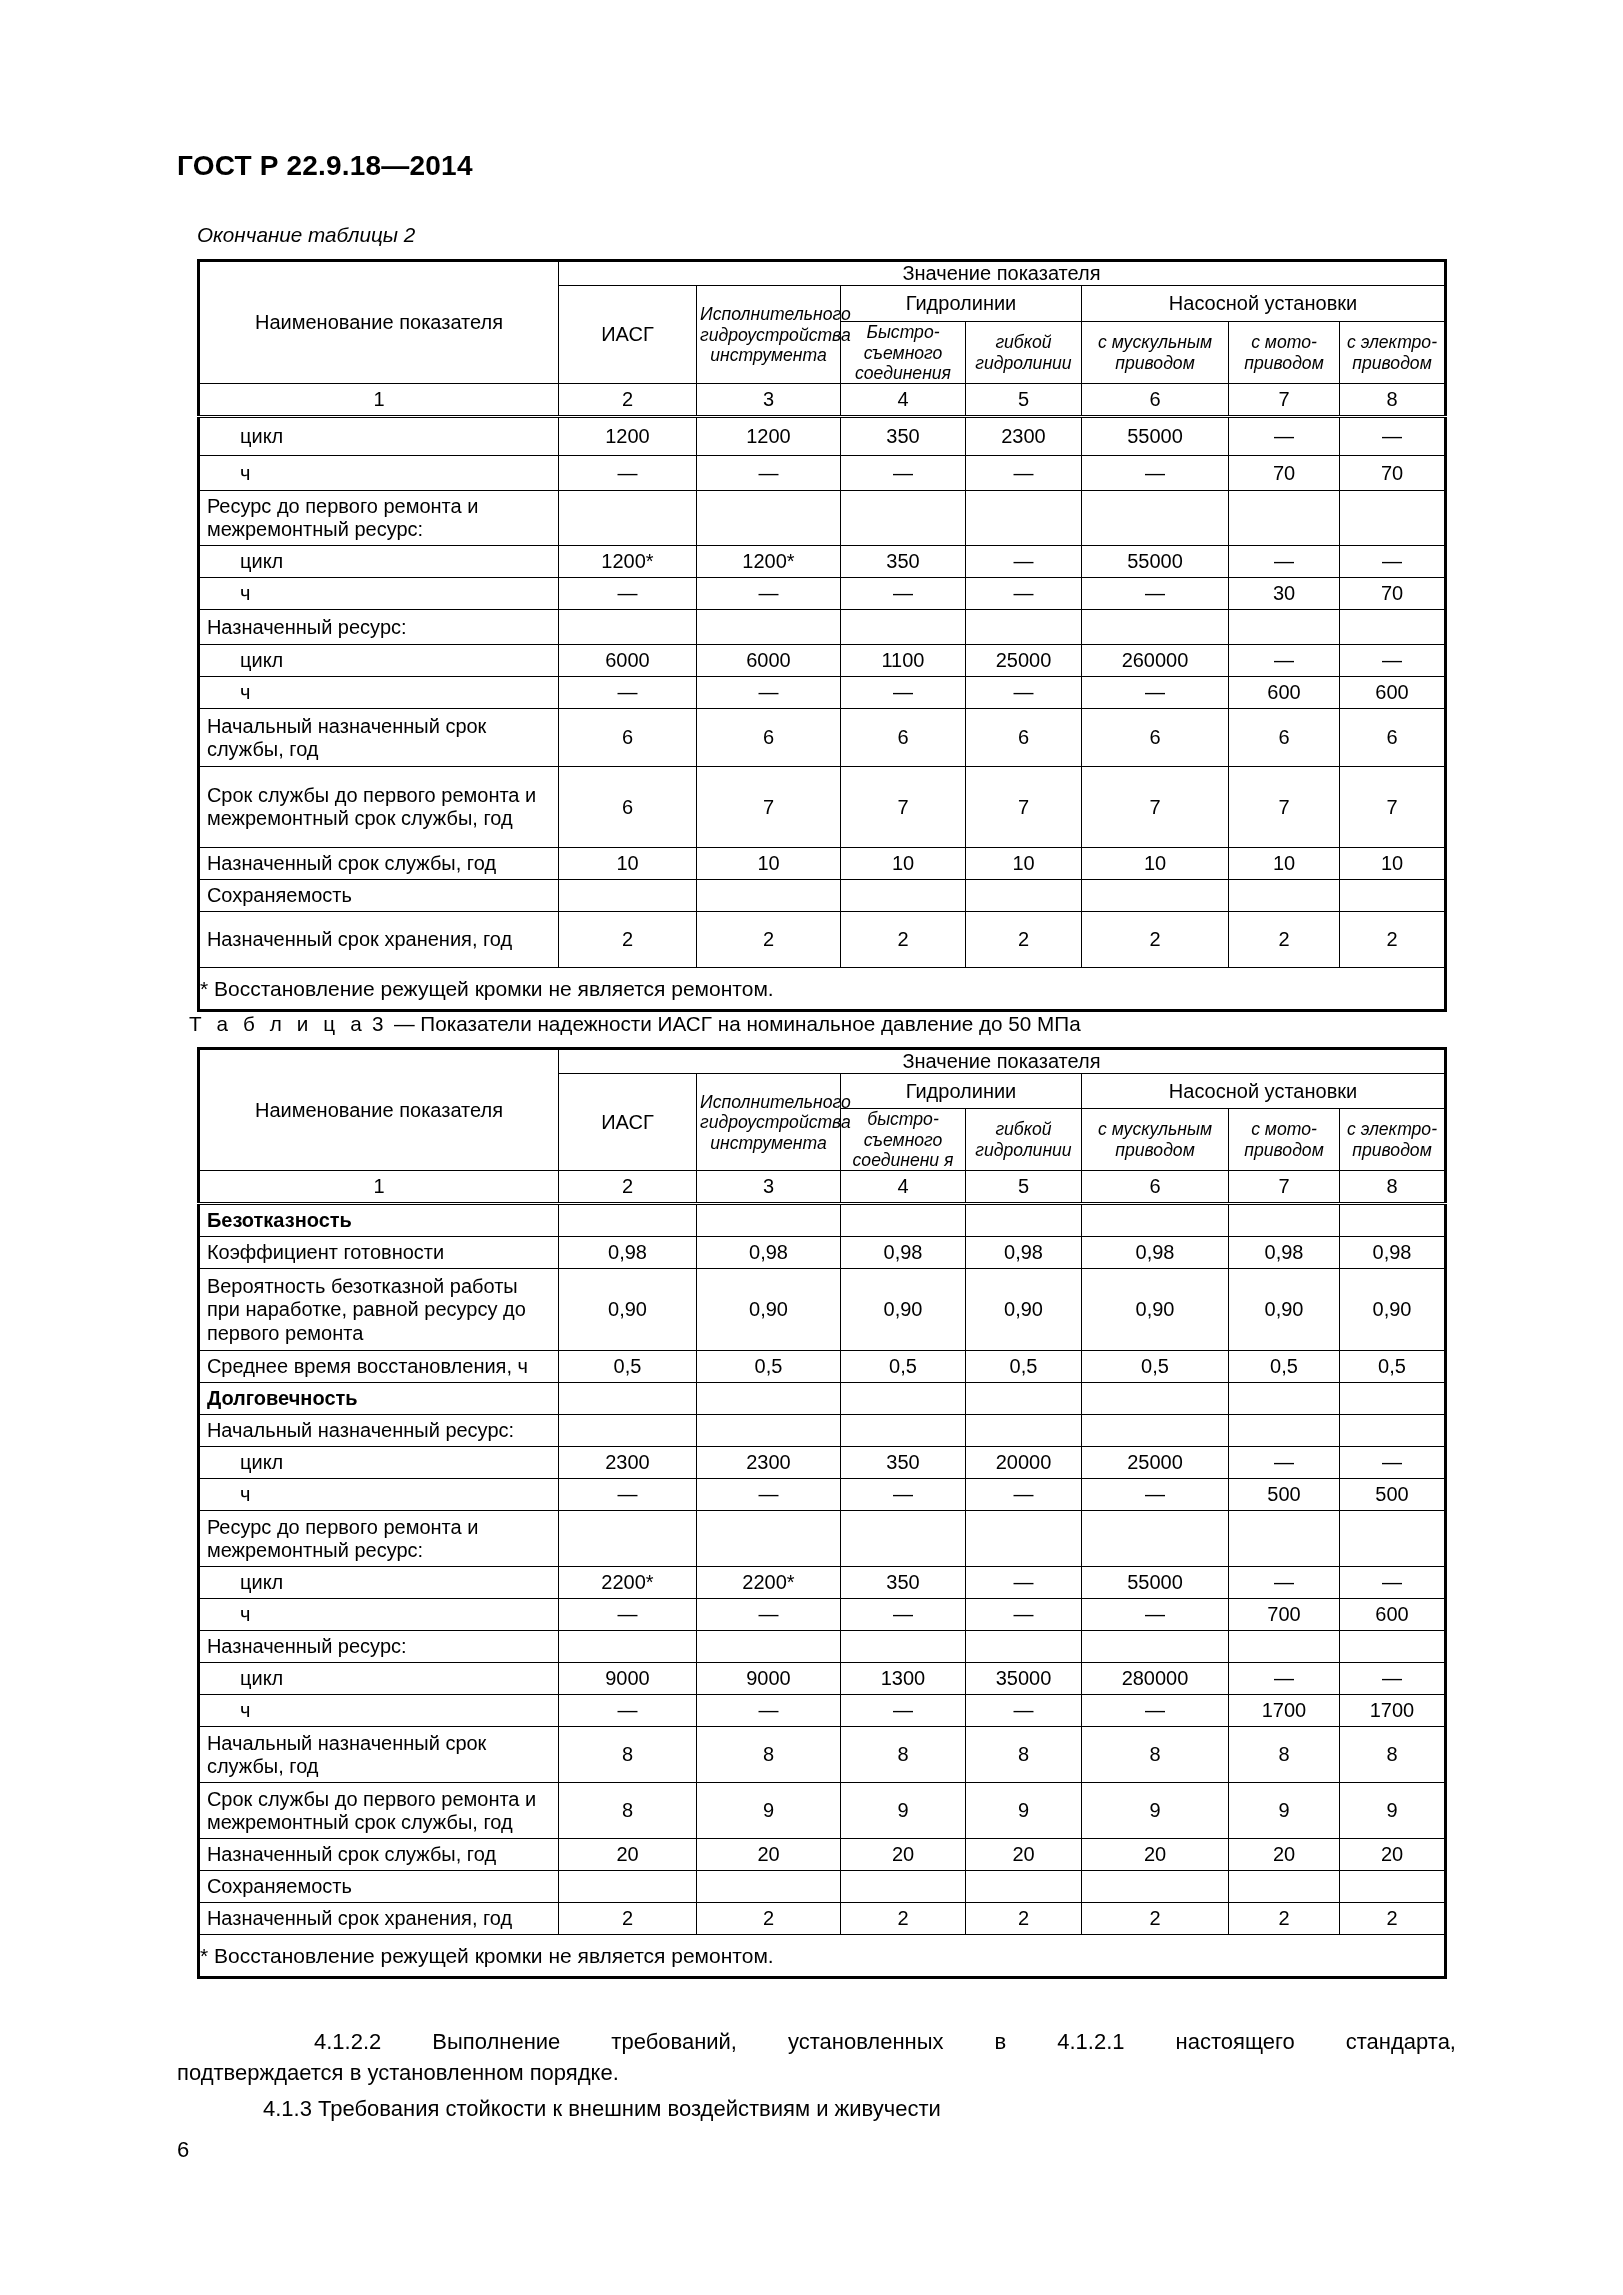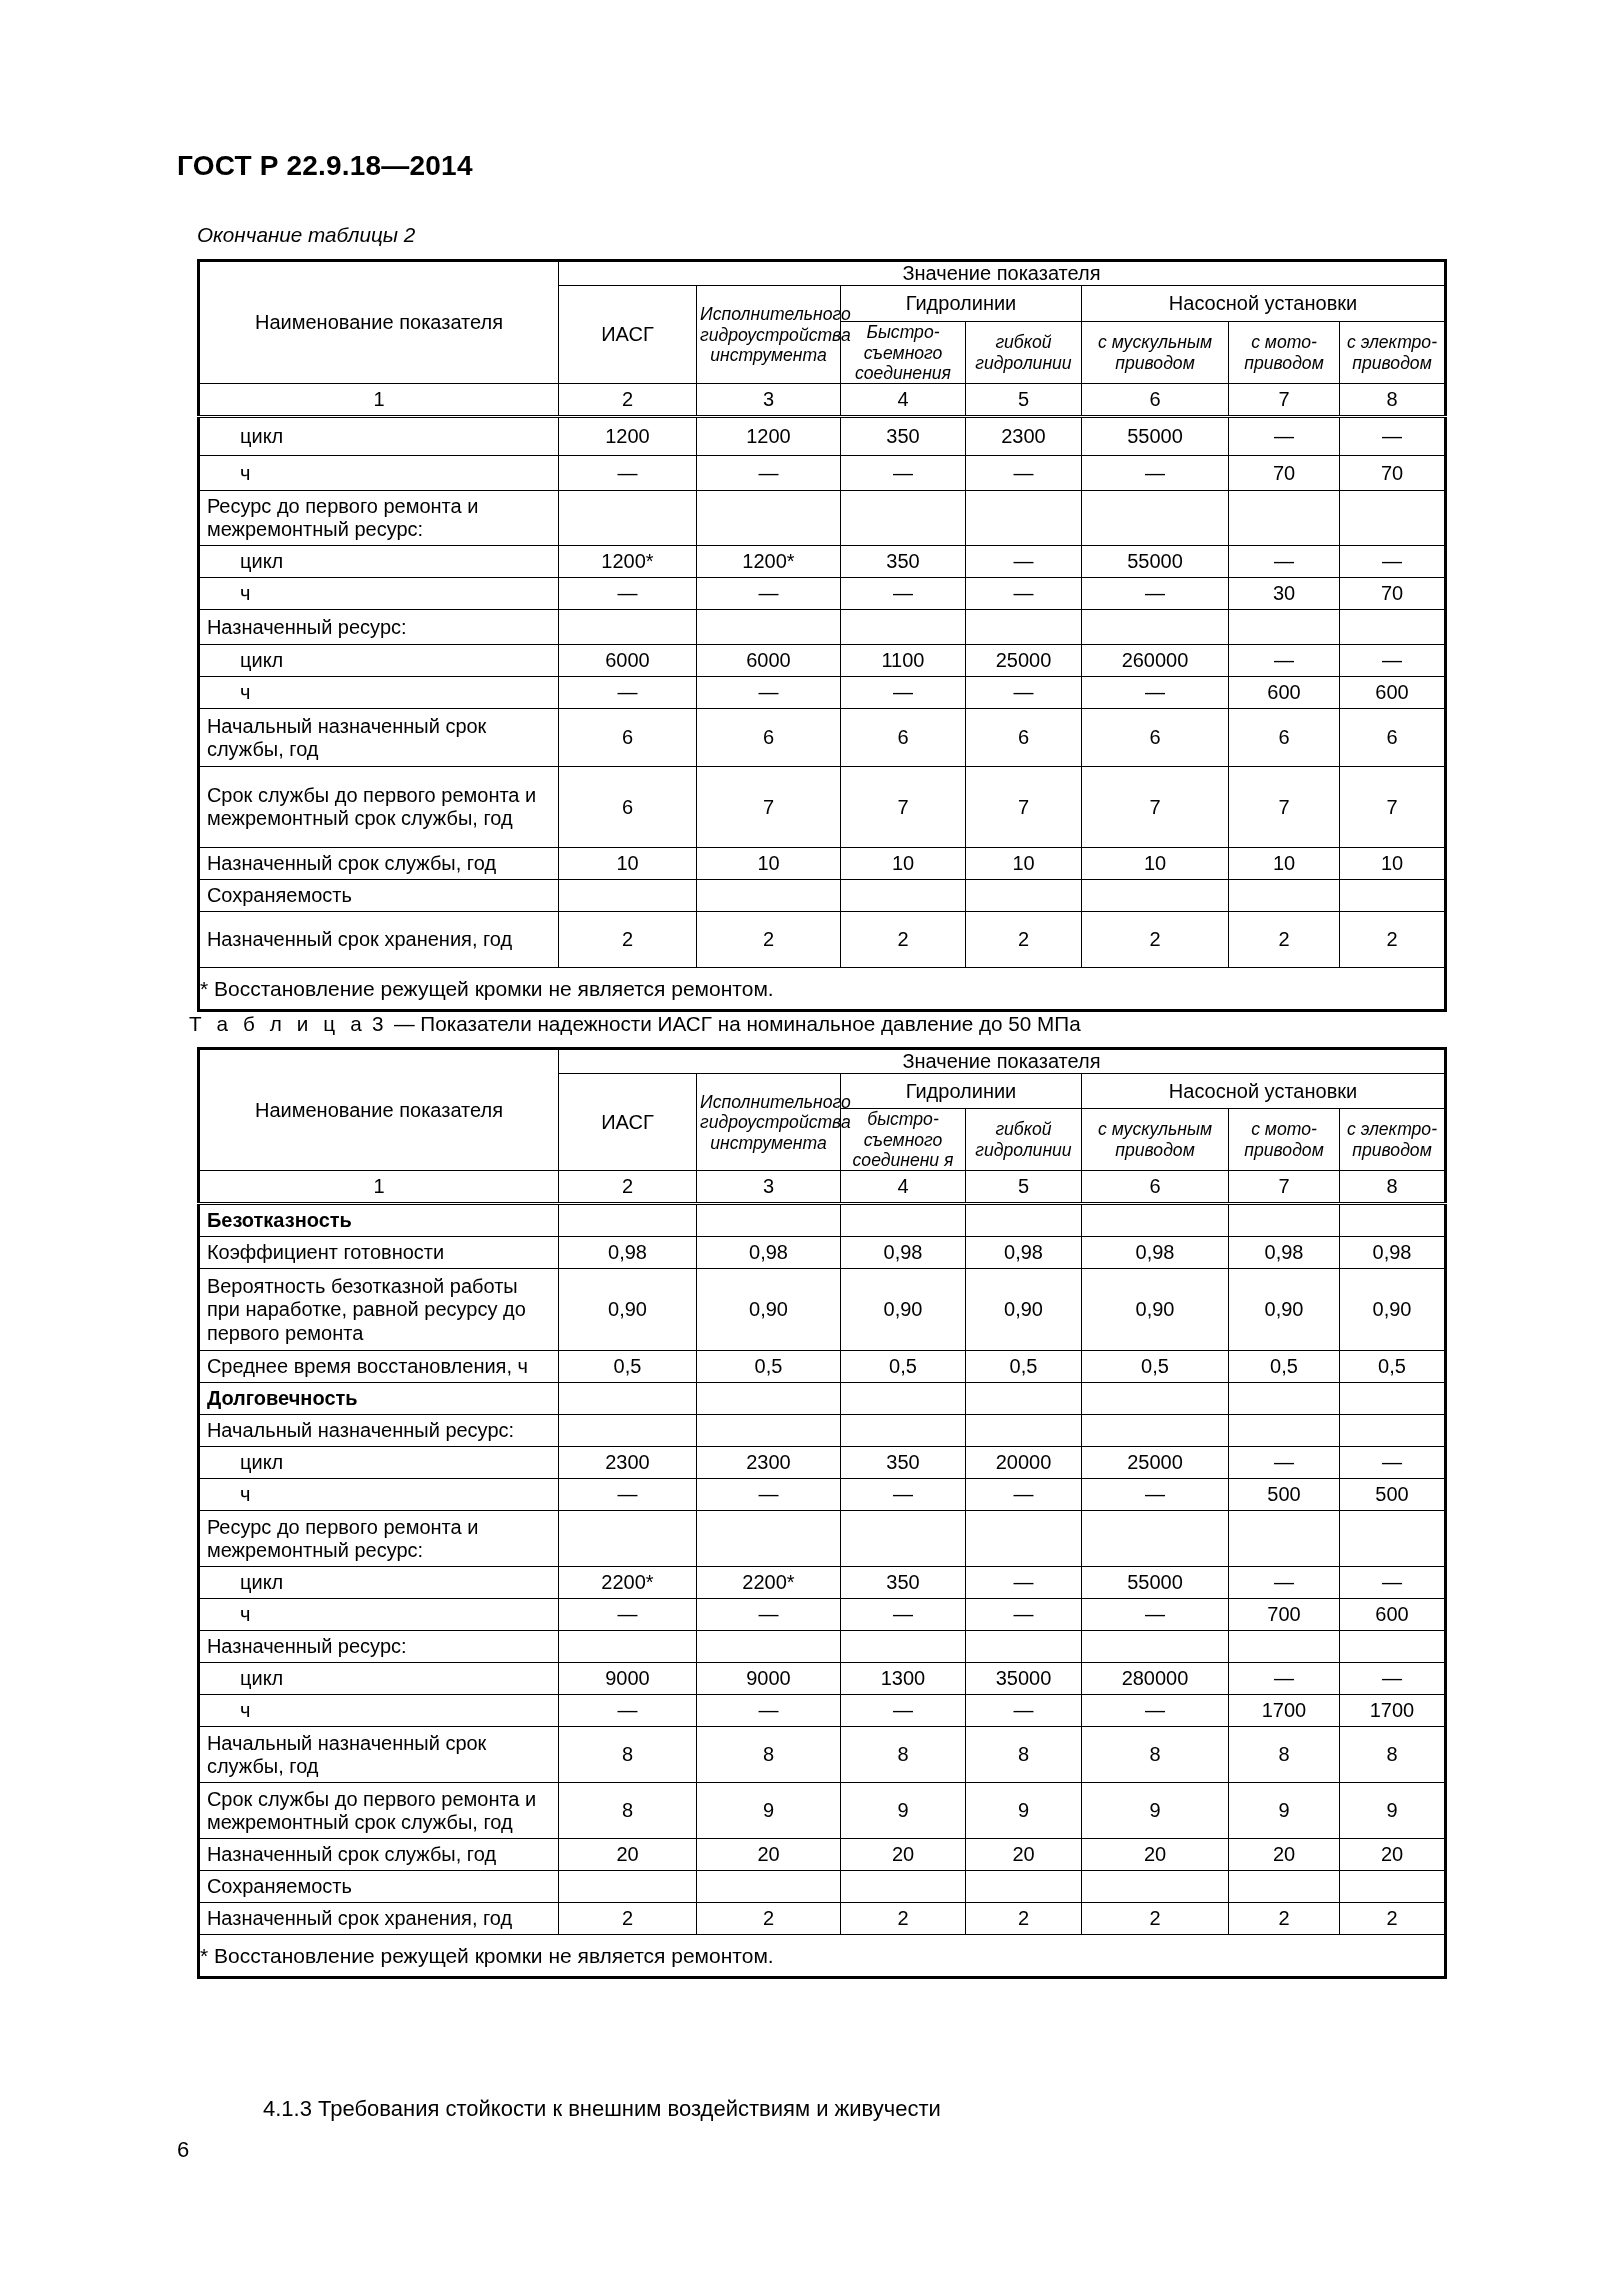--- a/index.html
+++ b/index.html
@@ -553,6 +553,17 @@
   </table>
 
   <div class="para para-1">
+    <div class="jrow">
+      <span class="ind"></span>
+      <span>4.1.2.2</span>
+      <span>Выполнение</span>
+      <span>требований,</span>
+      <span>установленных</span>
+      <span>в</span>
+      <span>4.1.2.1</span>
+      <span>настоящего</span>
+      <span>стандарта,</span>
+    </div>
   </div>
 
   <div class="para para-2">

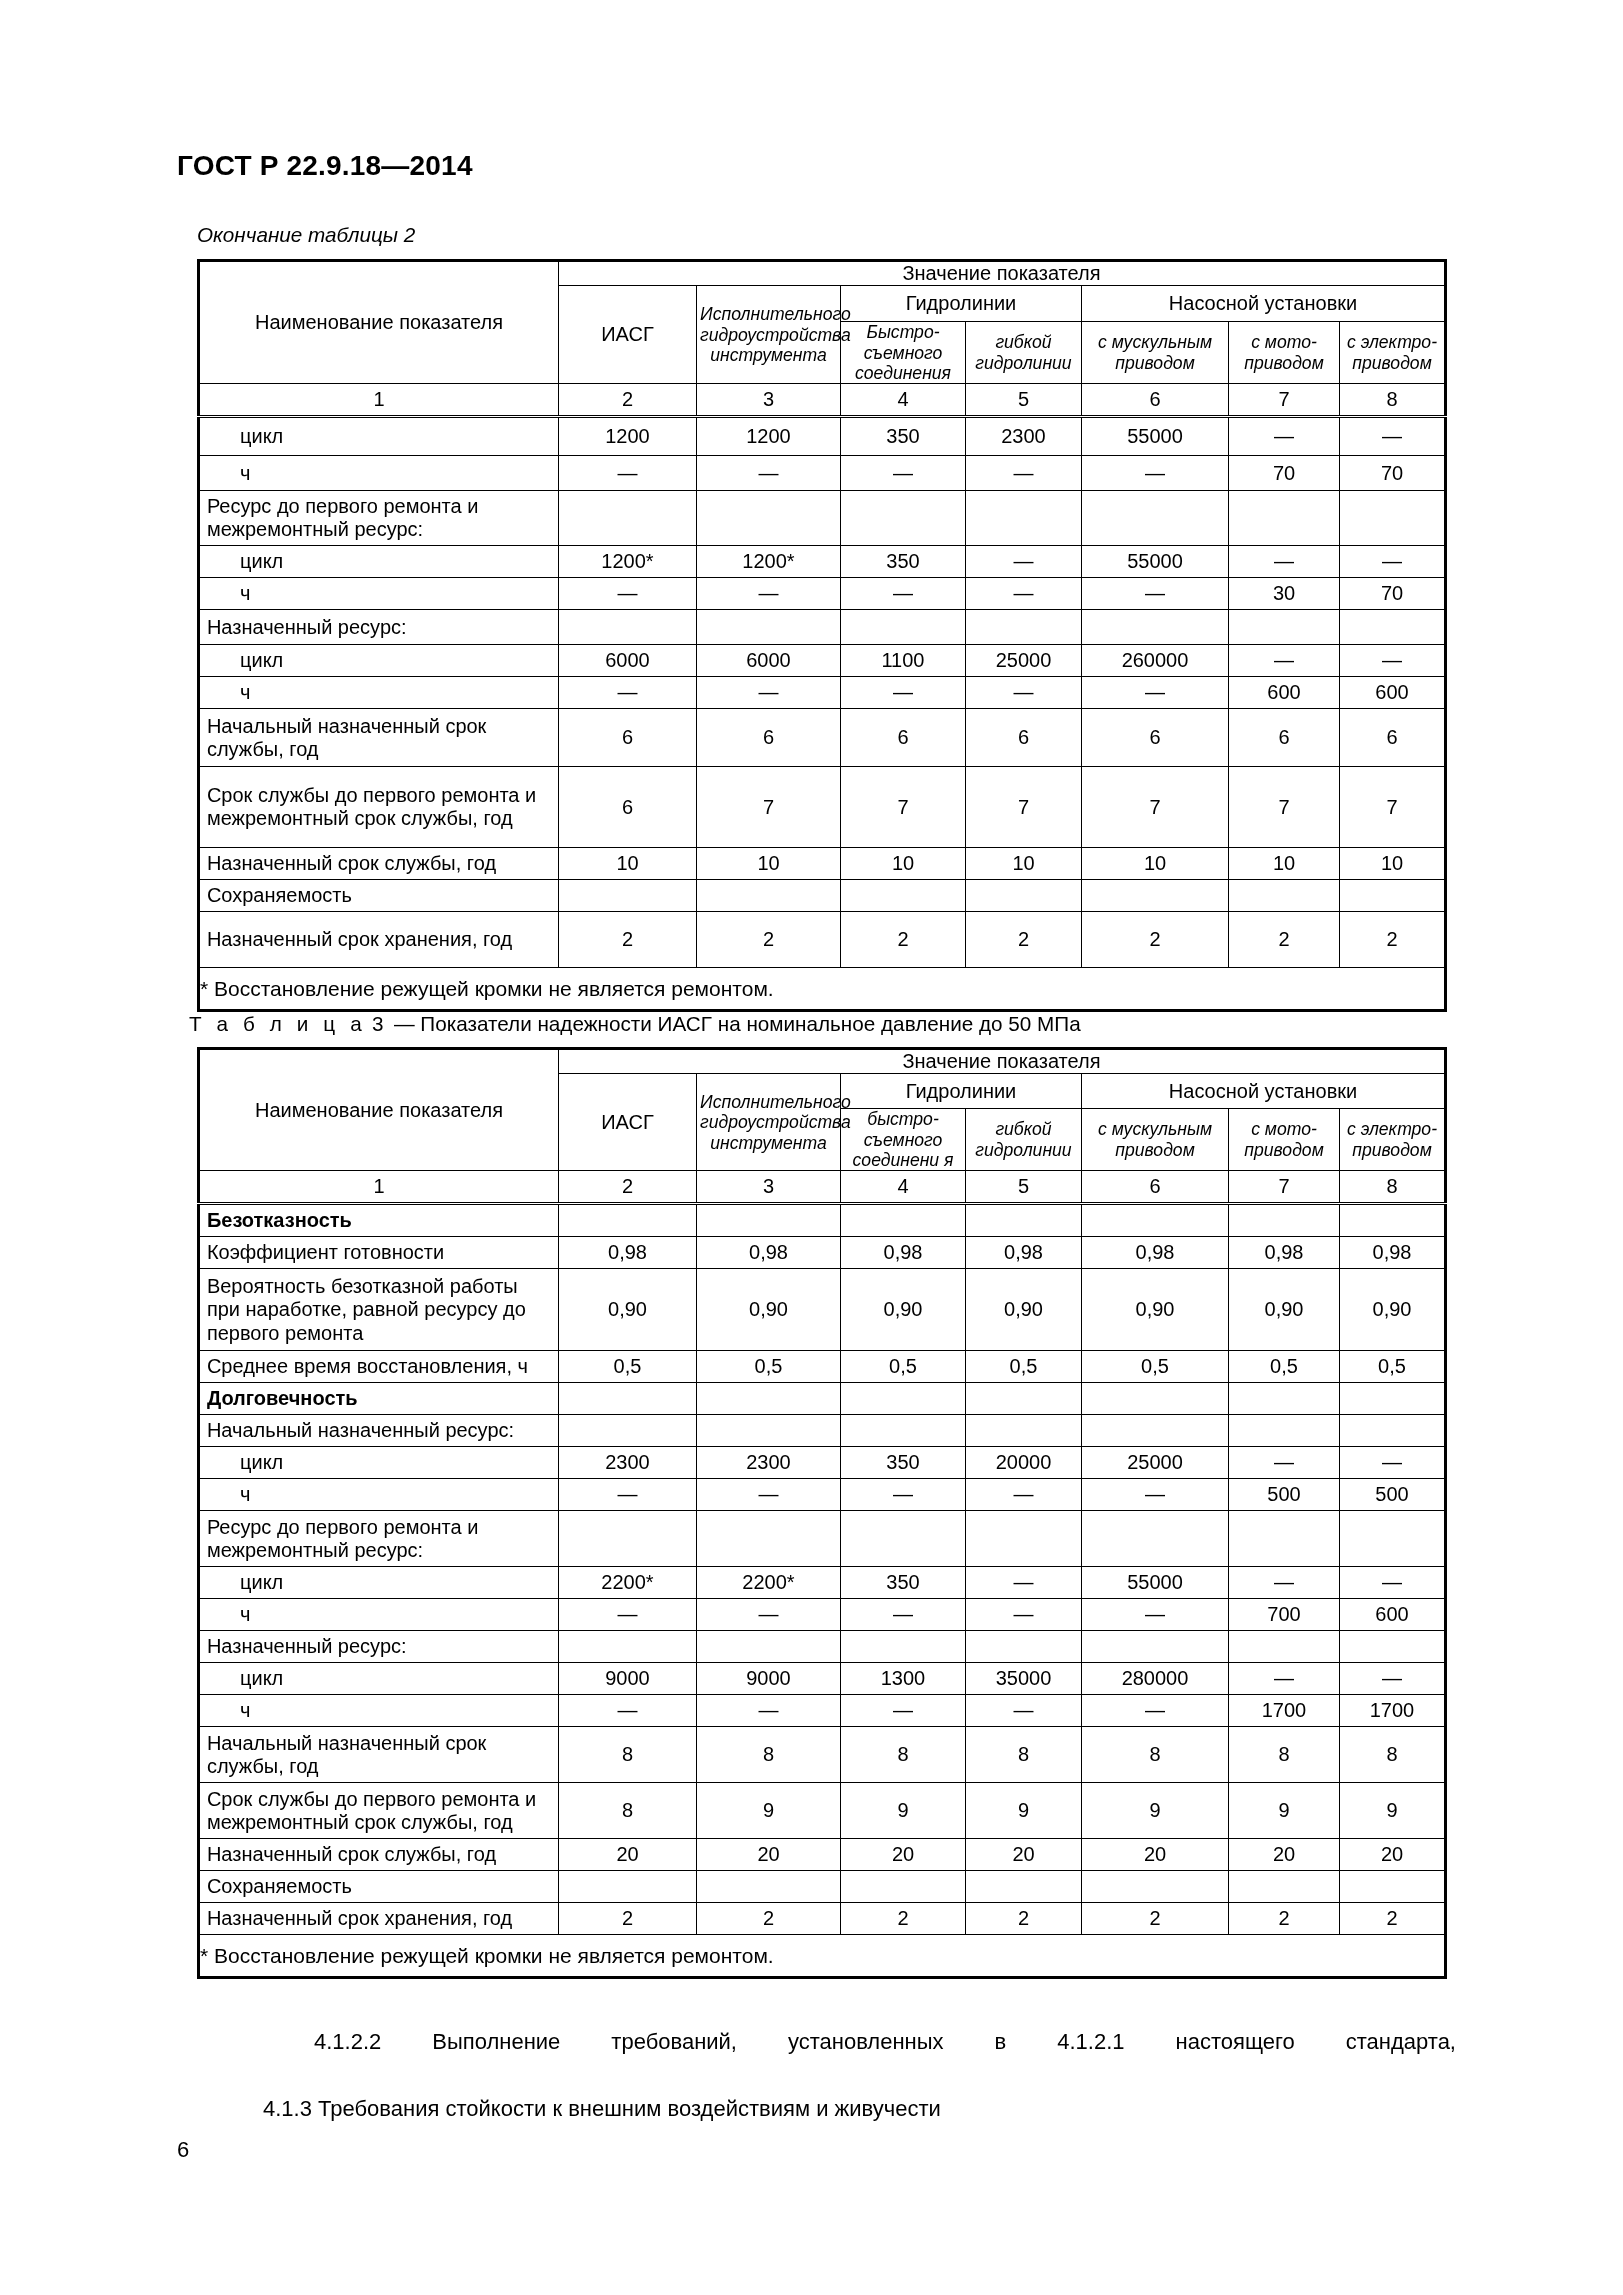--- a/index.html
+++ b/index.html
@@ -564,6 +564,7 @@
       <span>настоящего</span>
       <span>стандарта,</span>
     </div>
+    <div>подтверждается в установленном порядке.</div>
   </div>
 
   <div class="para para-2">

